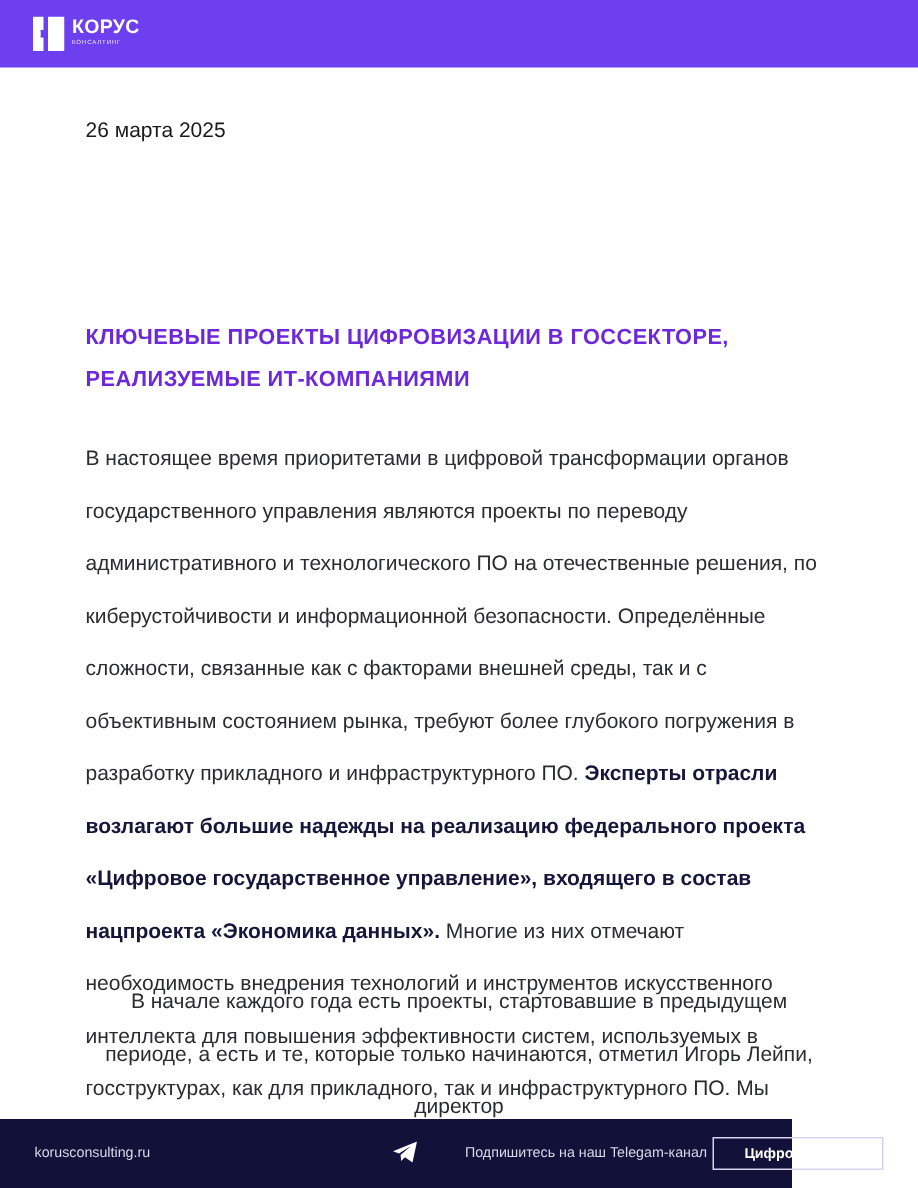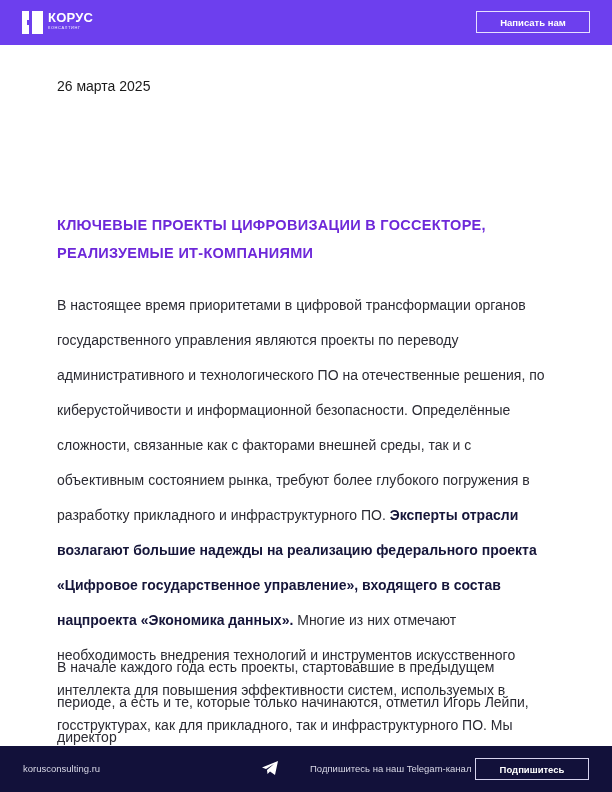--- a/index.html
+++ b/index.html
@@ -181,7 +181,6 @@
         <span class="logo-sub">КОНСАЛТИНГ</span>
       </div>
     </div>
-    <div class="btn-outline btn-write">Написать нам</div>
   </header>
 
   <div class="date">26 марта 2025</div>

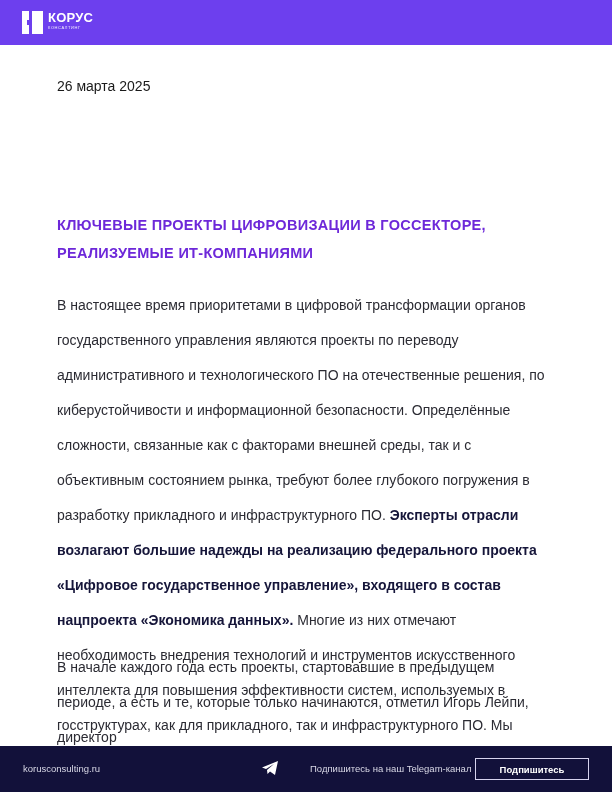--- a/index.html
+++ b/index.html
@@ -118,7 +118,7 @@
       font-weight: bold;
     }
     .p1 { top: 288px; }
-    .p2 { top: 650px; }
+    .p2 { top: 650px; text-align: center; }
     .footer {
       position: absolute;
       left: 0;

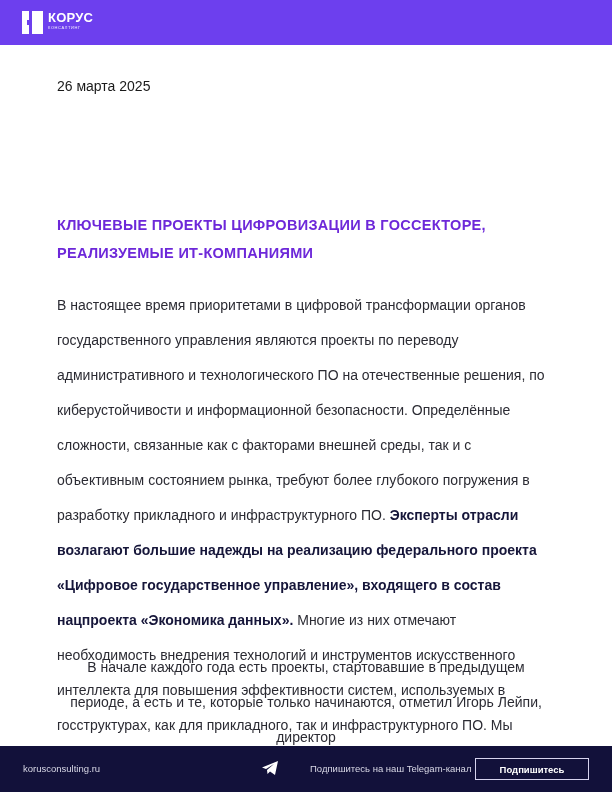--- a/index.html
+++ b/index.html
@@ -123,7 +123,7 @@
       position: absolute;
       left: 0;
       top: 746px;
-      width: 612px;
+      width: 528px;
       height: 46px;
       background: #12113a;
       text-align: right;

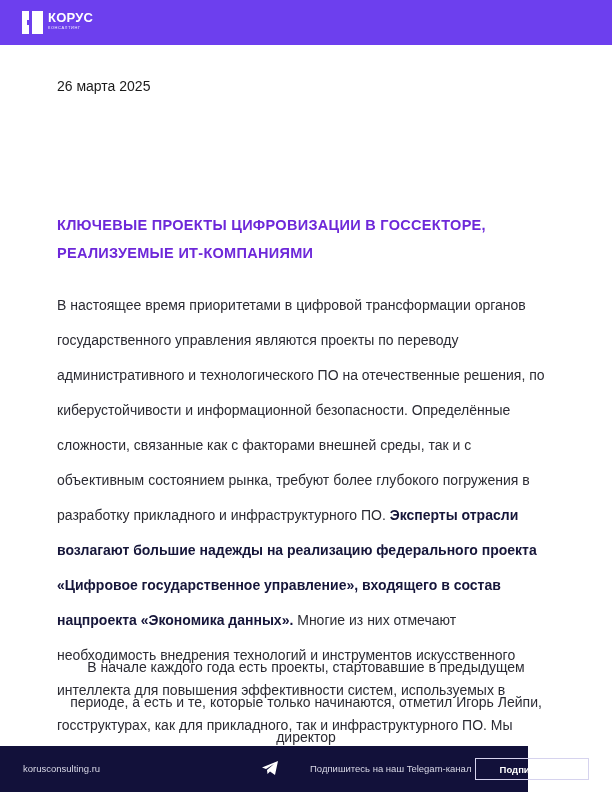--- a/index.html
+++ b/index.html
@@ -200,7 +200,7 @@
       </svg>
       <span class="tg-text">Подпишитесь на наш Telegam-канал</span>
     </div>
-    <div class="btn-outline btn-subscribe">Подпишитесь</div>
+    <div class="btn-outline btn-subscribe">Цифровизация</div>
   </footer>
 
 </div>

